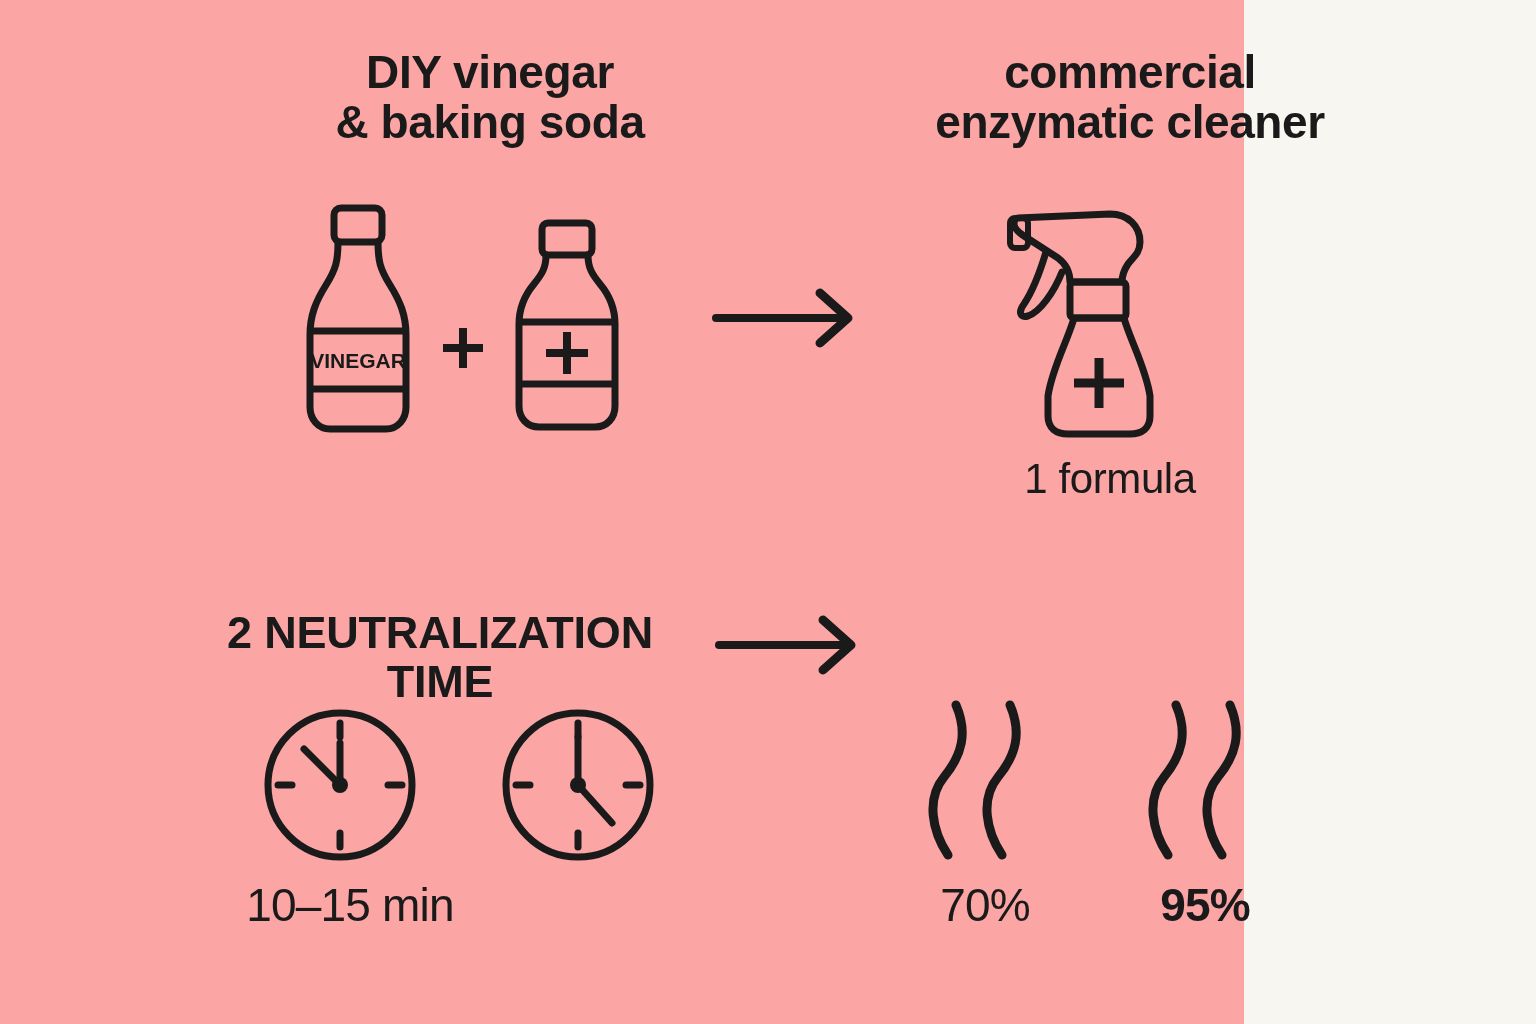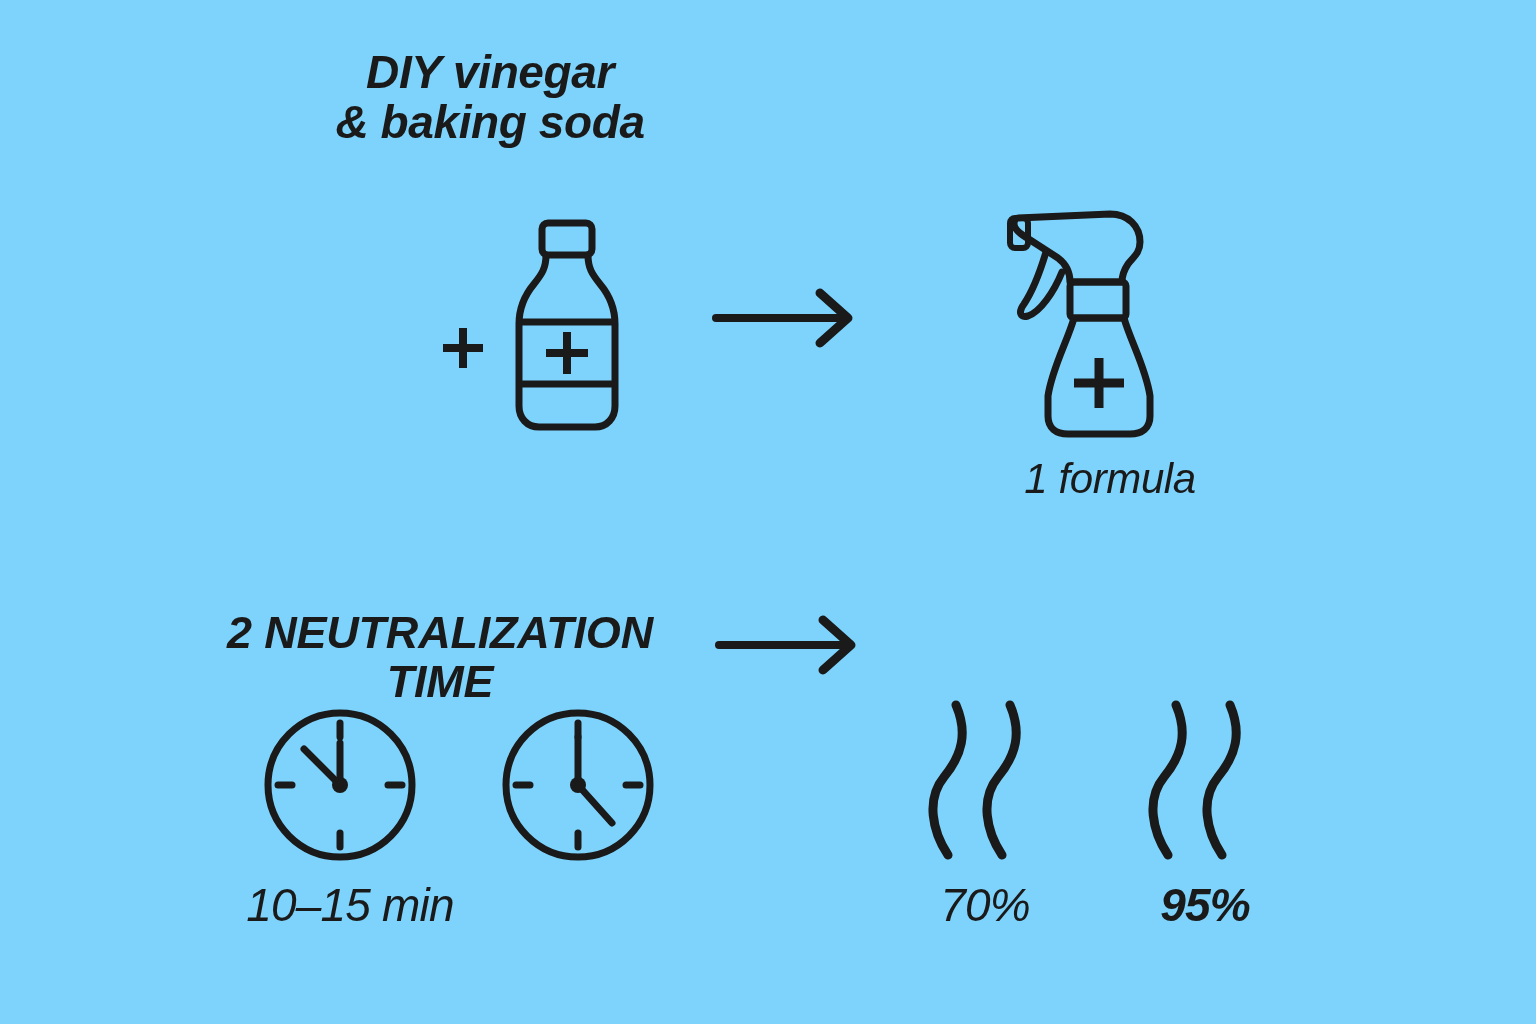--- a/index.html
+++ b/index.html
@@ -20,10 +20,9 @@
 
   .canvas {
     position: relative;
-    width: 1536px;
+    width: 1244px;
     height: 1024px;
-    background: #7dd3fc;
-    font-style: italic;
+    background: #fca5a5;
   }
 
   

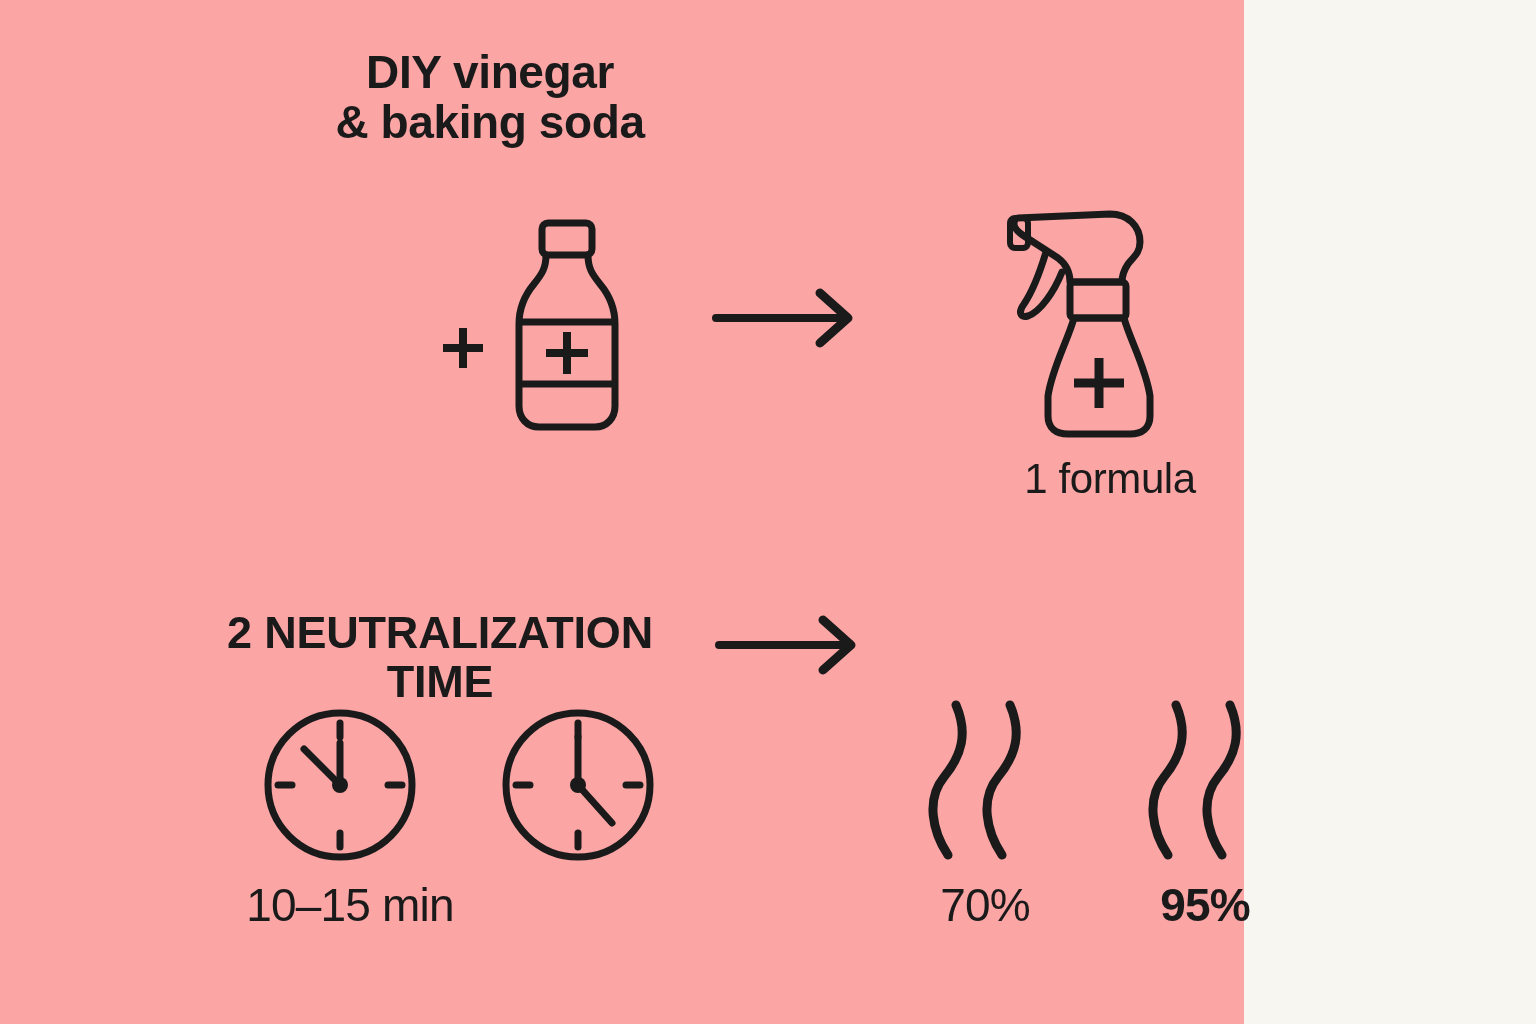--- a/index.html
+++ b/index.html
@@ -137,6 +137,8 @@
   <div class="abs heading" id="heading-diy">DIY vinegar
 &amp; baking soda</div>
 
+  <div class="abs heading" id="heading-commercial">commercial
+enzymatic cleaner</div>
 
 
   <div class="icon-wrap" id="icon-plus-sign">

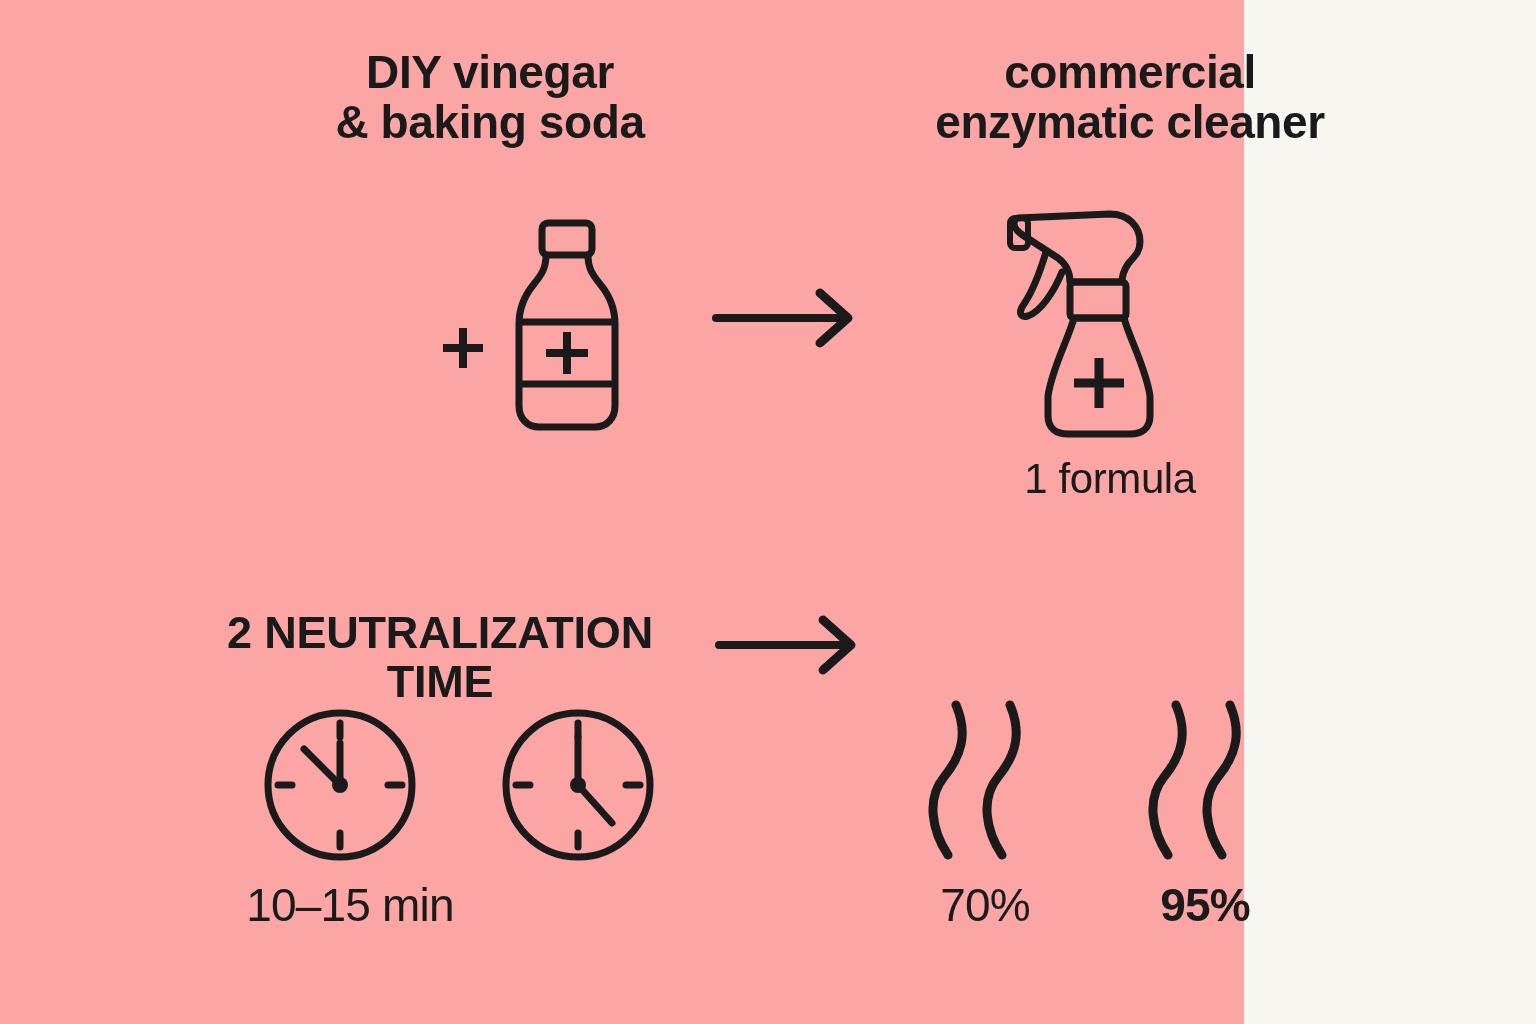--- a/index.html
+++ b/index.html
@@ -140,6 +140,28 @@
   <div class="abs heading" id="heading-commercial">commercial
 enzymatic cleaner</div>
 
+  <div class="icon-wrap" id="icon-bottle-vinegar">
+    <svg width="124" height="232" viewBox="0 0 124 232">
+
+      <rect class="stroke" x="38" y="5" width="48" height="34" rx="7" stroke-width="7"></rect>
+
+      <path class="stroke" stroke-width="7" d="M42 39
+               C42 58 40 66 30 82
+               C20 98 14 112 14 132
+               L14 204
+               C14 216 22 226 34 226
+               L90 226
+               C102 226 110 216 110 204
+               L110 132
+               C110 112 104 98 94 82
+               C84 66 82 58 82 39"></path>
+
+      <line class="stroke-sq" x1="14" y1="128" x2="110" y2="128" stroke-width="7"></line>
+      <line class="stroke-sq" x1="14" y1="186" x2="110" y2="186" stroke-width="7"></line>
+
+      <text class="vinegar-label-text" x="62" y="165" text-anchor="middle">VINEGAR</text>
+    </svg>
+  </div>
 
   <div class="icon-wrap" id="icon-plus-sign">
     <svg width="50" height="50" viewBox="0 0 50 50">

